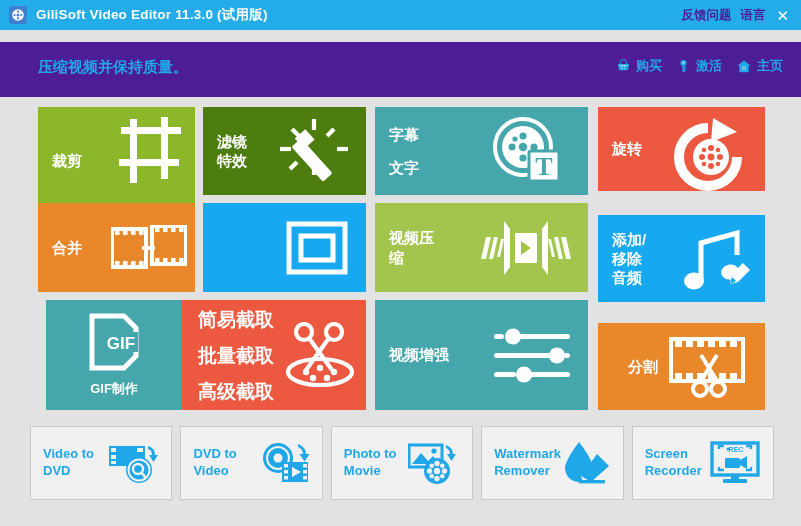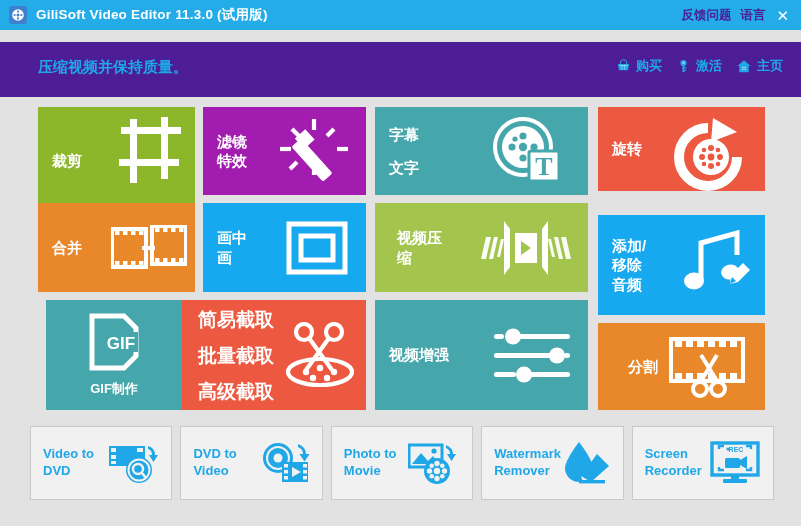--- a/index.html
+++ b/index.html
@@ -188,7 +188,7 @@
     </div>
   </div>
 
-  <div class="tile" id="tile-filter" style="left:203px; top:22px; width:163px; height:88px; background:#a21caf;">
+  <div class="tile" id="tile-filter" style="left:203px; top:22px; width:163px; height:88px; background:#4d7c0f;">
     <div class="tile-labels">
       <div class="lbl">滤镜</div>
       <div class="lbl">特效</div>

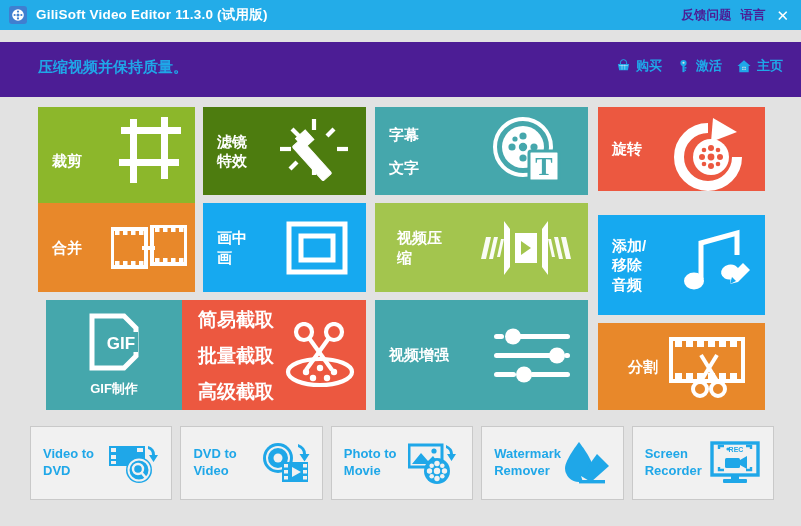--- a/index.html
+++ b/index.html
@@ -286,10 +286,6 @@
   </div>
 
   <div class="tile" id="tile-pip" style="left:203px; top:118px; width:163px; height:89px; background:#16a9f0;">
-    <div class="tile-labels" style="gap:0px;">
-      <div class="lbl">画中</div>
-      <div class="lbl">画</div>
-    </div>
     <div class="tile-icon" style="right:18px; top:18px;">
       <svg width="62" height="54" viewBox="0 0 62 54" fill="none" stroke="#ffffff">
         <rect x="3" y="3" width="56" height="48" stroke-width="5"></rect>

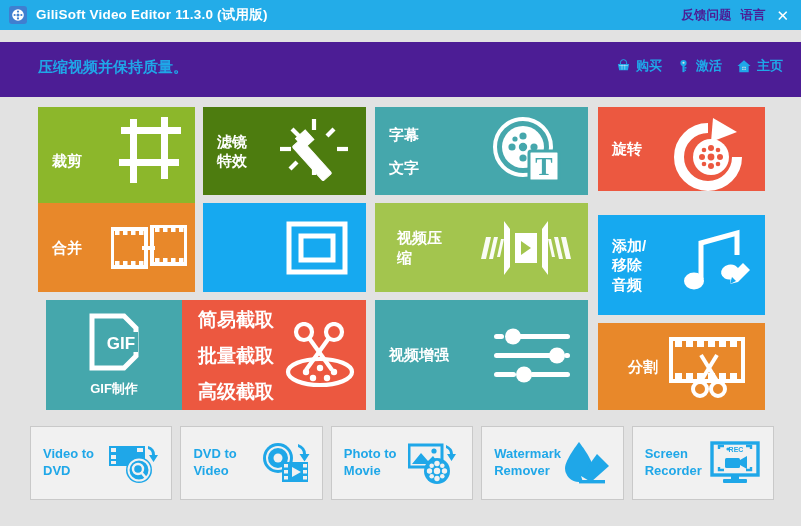--- a/index.html
+++ b/index.html
@@ -295,7 +295,7 @@
   </div>
 
   <div class="tile" id="tile-compress" style="left:375px; top:118px; width:213px; height:89px; background:#a3c54e;">
-    <div class="tile-labels" style="gap:0px;margin-left:8px;">
+    <div class="tile-labels" style="gap:0px;">
       <div class="lbl">视频压</div>
       <div class="lbl">缩</div>
     </div>

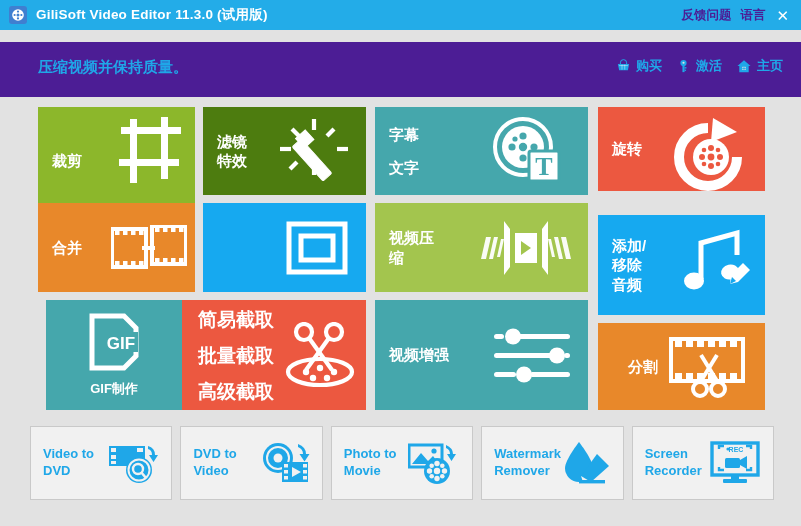--- a/index.html
+++ b/index.html
@@ -317,7 +317,7 @@
     </div>
   </div>
 
-  <div class="tile" id="tile-audio" style="left:598px; top:130px; width:167px; height:100px; background:#16a9f0;">
+  <div class="tile" id="tile-audio" style="left:598px; top:130px; width:167px; height:87px; background:#16a9f0;">
     <div class="tile-labels" style="gap:0px;">
       <div class="lbl">添加/</div>
       <div class="lbl">移除</div>

